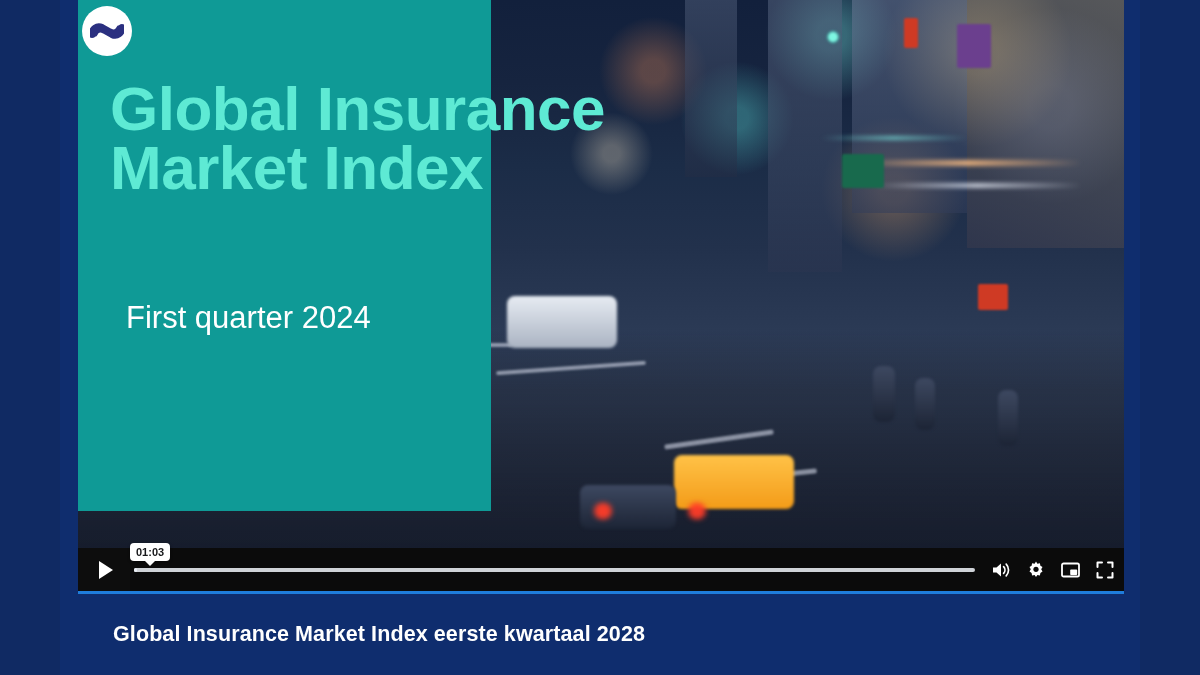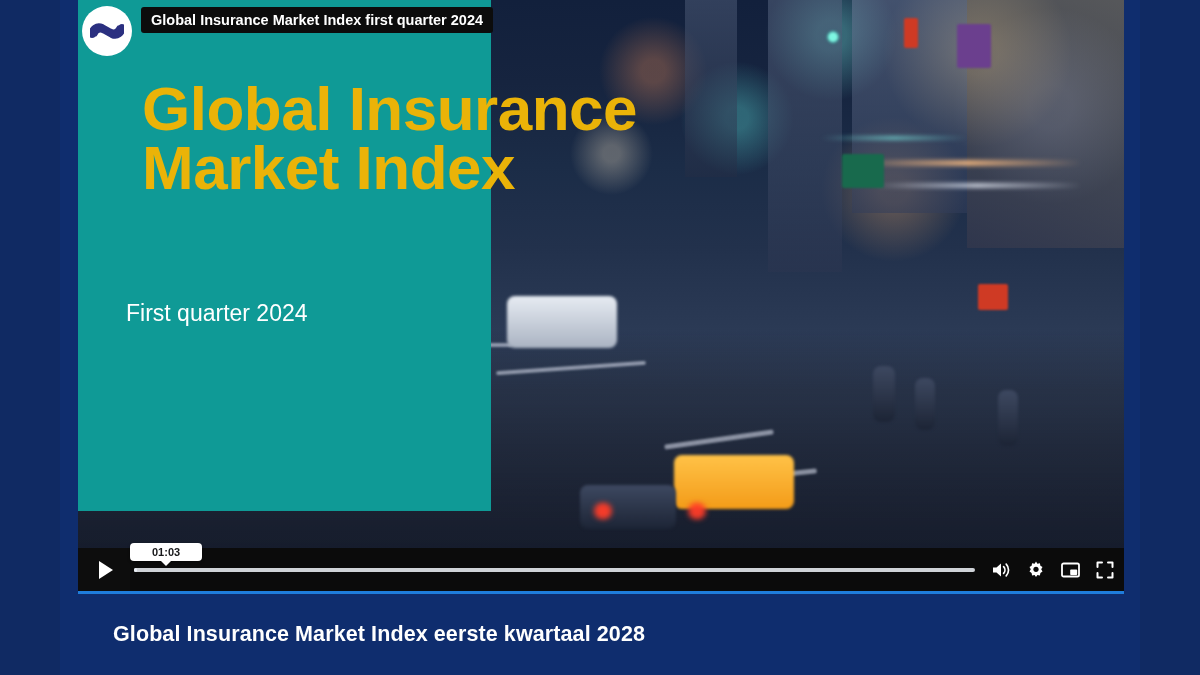--- a/index.html
+++ b/index.html
@@ -231,9 +231,6 @@
     </svg>
   </div>
 
-  <div class="title-chip">
-    <span>Global Insurance Market Index first quarter 2024</span>
-  </div>
 
   <div class="controls">
     <button class="play-btn" aria-label="Play">

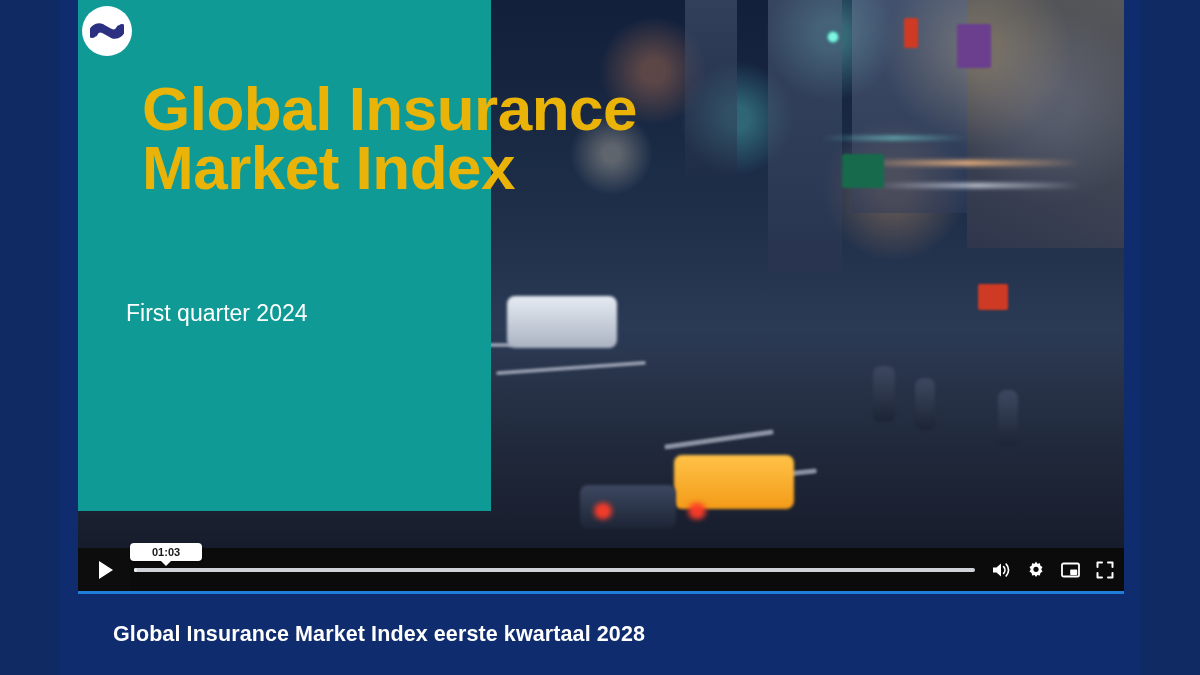--- a/index.html
+++ b/index.html
@@ -85,8 +85,8 @@
     background: #0f9a96;
   }
   .slide-title {
-    position: absolute; left: 64px; top: 80px; width: 760px;
-    color: #eab308;
+    position: absolute; left: 32px; top: 80px; width: 760px;
+    color: #5eead4;
     font-size: 62px; line-height: 0.95; font-weight: 700;
     letter-spacing: -0.5px;
     white-space: pre-line;

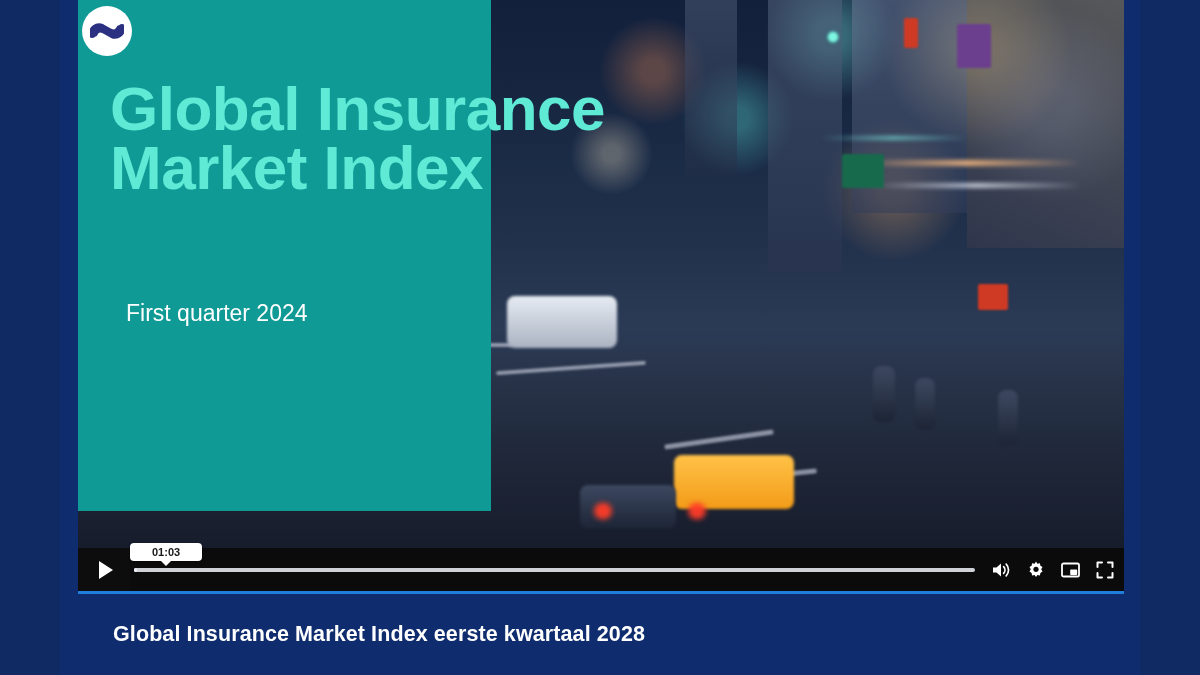--- a/index.html
+++ b/index.html
@@ -93,7 +93,7 @@
   }
   .slide-sub {
     position: absolute; left: 48px; top: 300px;
-    color: #ffffff; font-size: 23px; font-weight: 400; letter-spacing: 0px;
+    color: #ffffff; font-size: 31px; font-weight: 400; letter-spacing: 0px;
   }
 
   

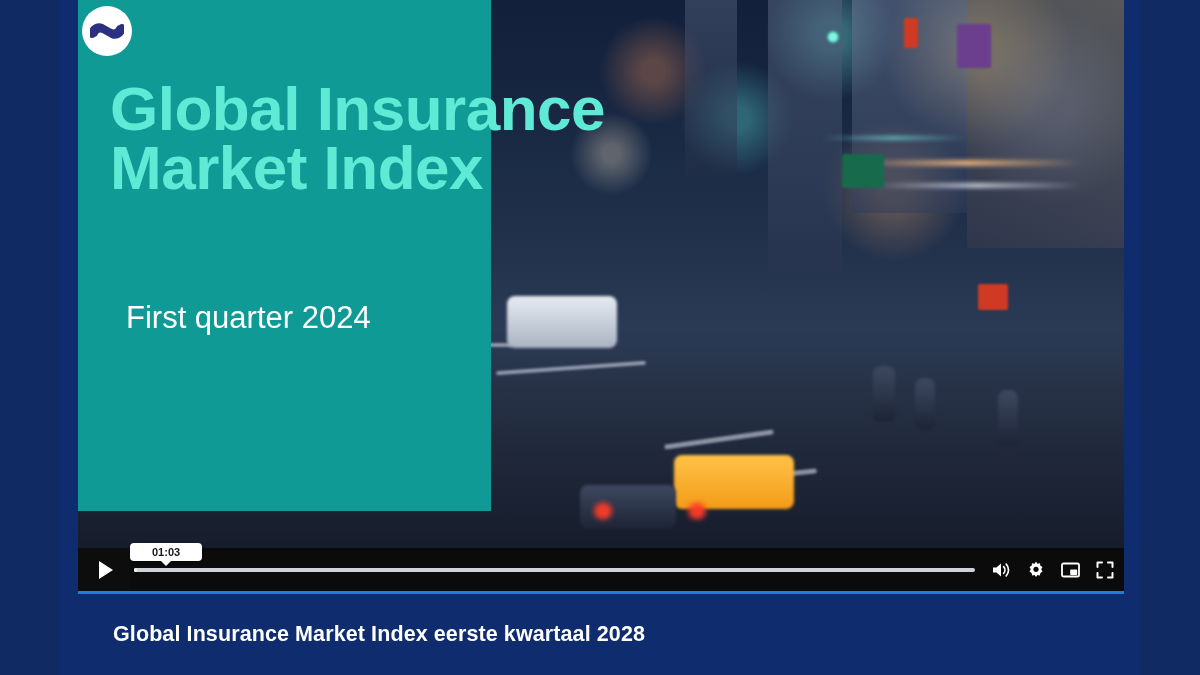--- a/index.html
+++ b/index.html
@@ -144,7 +144,7 @@
     position: absolute; left: 130px; top: 543px;
     background: #ffffff; color: #17181a;
     font-size: 11px; font-weight: 600;
-    padding: 3px 22px; border-radius: 4px;
+    padding: 3px 6px; border-radius: 4px;
     box-shadow: 0 1px 3px rgba(0,0,0,0.45);
   }
   .time-tip::after {

